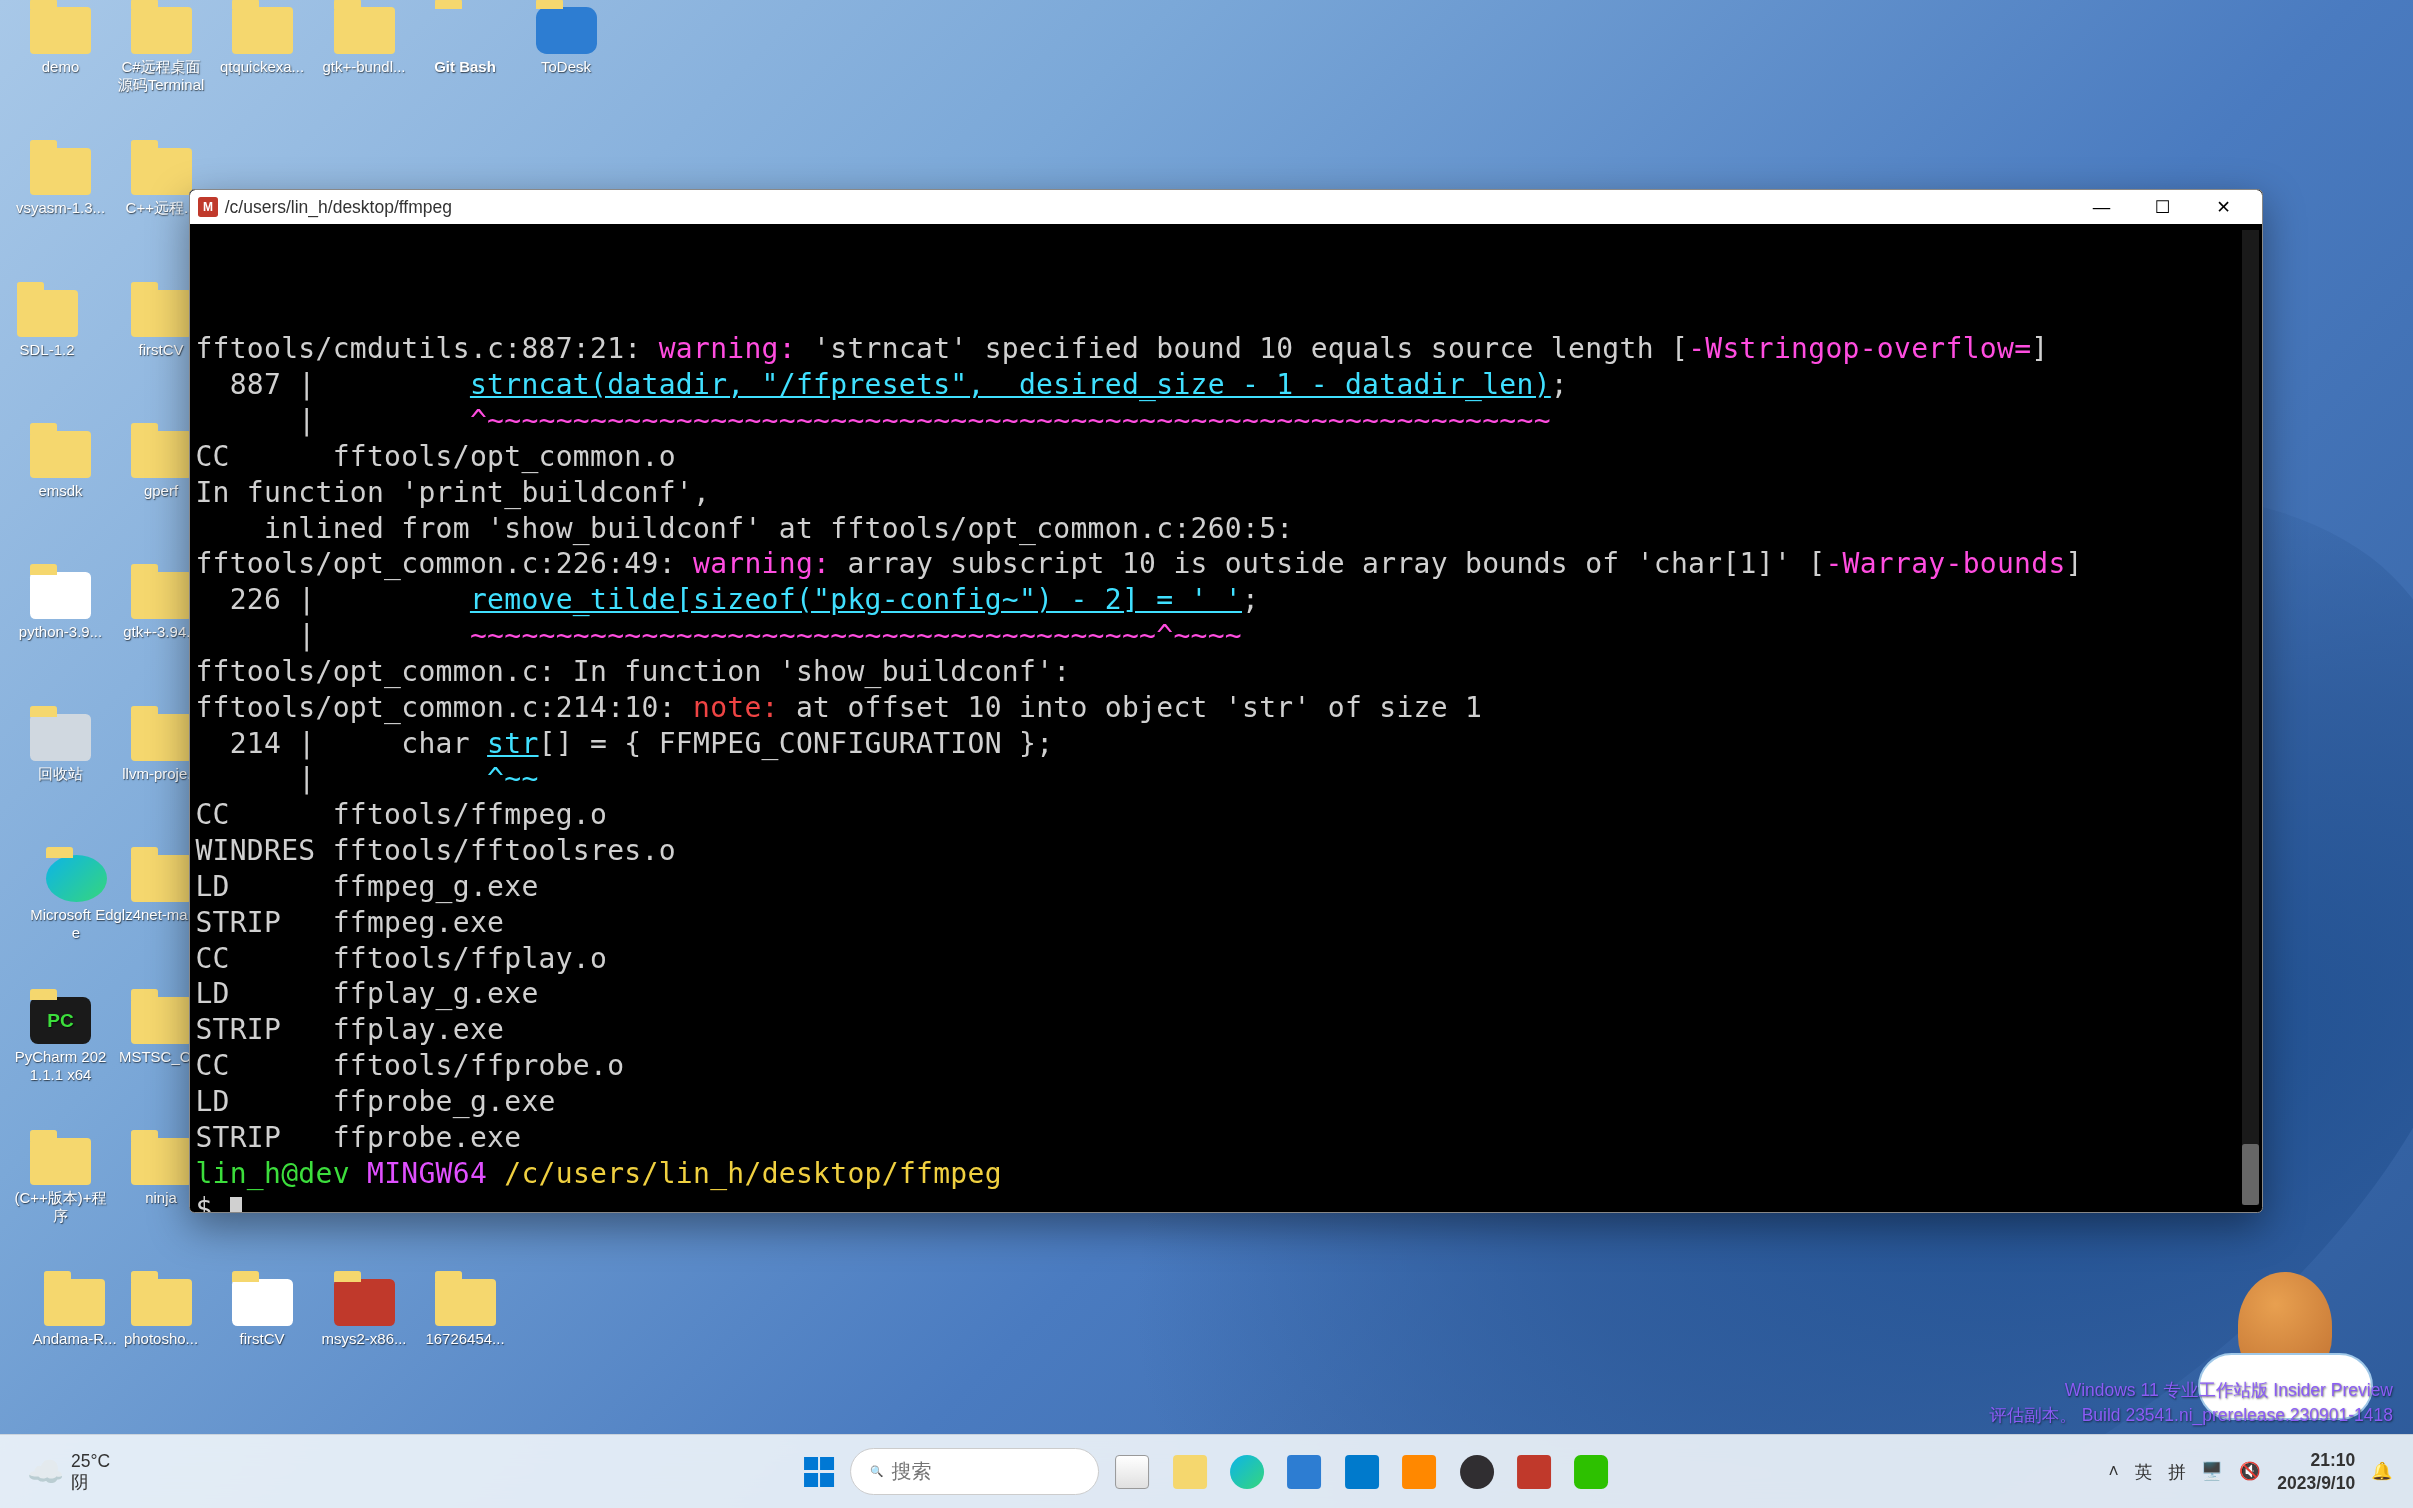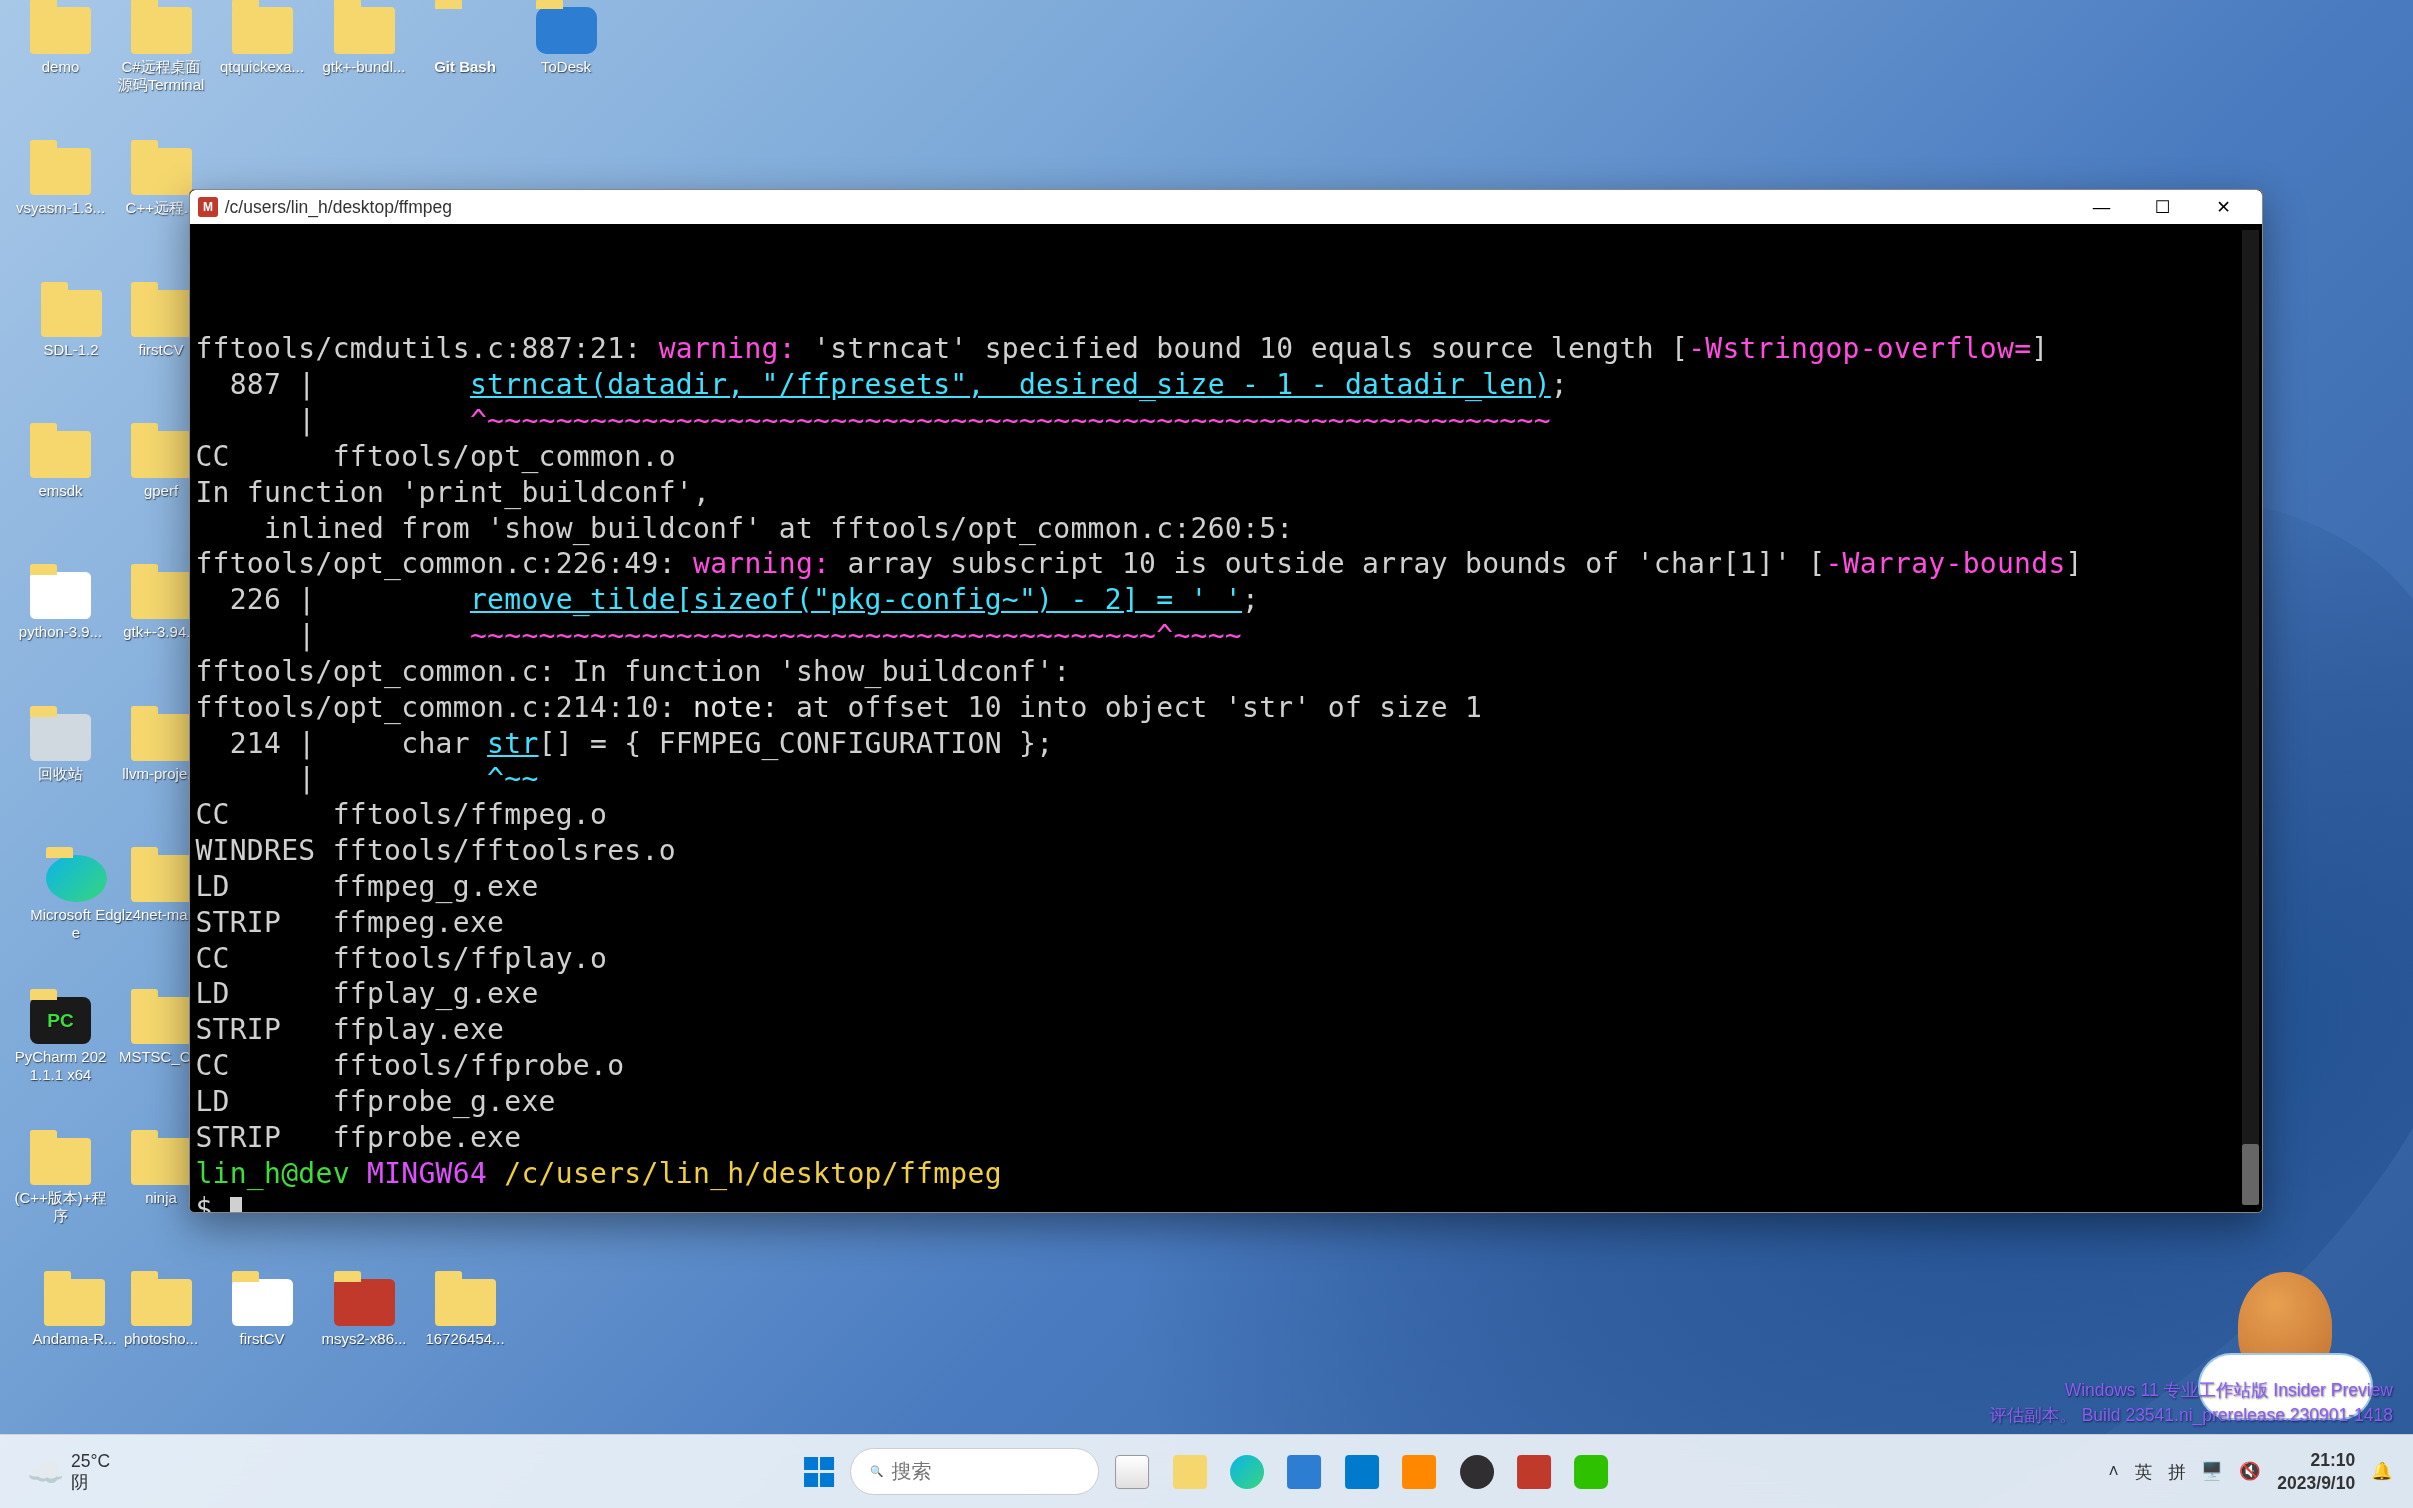--- a/index.html
+++ b/index.html
@@ -206,7 +206,7 @@
       <div class="icon-img"></div>
       <div class="icon-label">C++远程...</div>
     </div>
-    <div class="icon" style="left: 24px; top: 290px;">
+    <div class="icon" style="left: 0; top: 290px;">
       <div class="icon-img"></div>
       <div class="icon-label">SDL-1.2</div>
     </div>

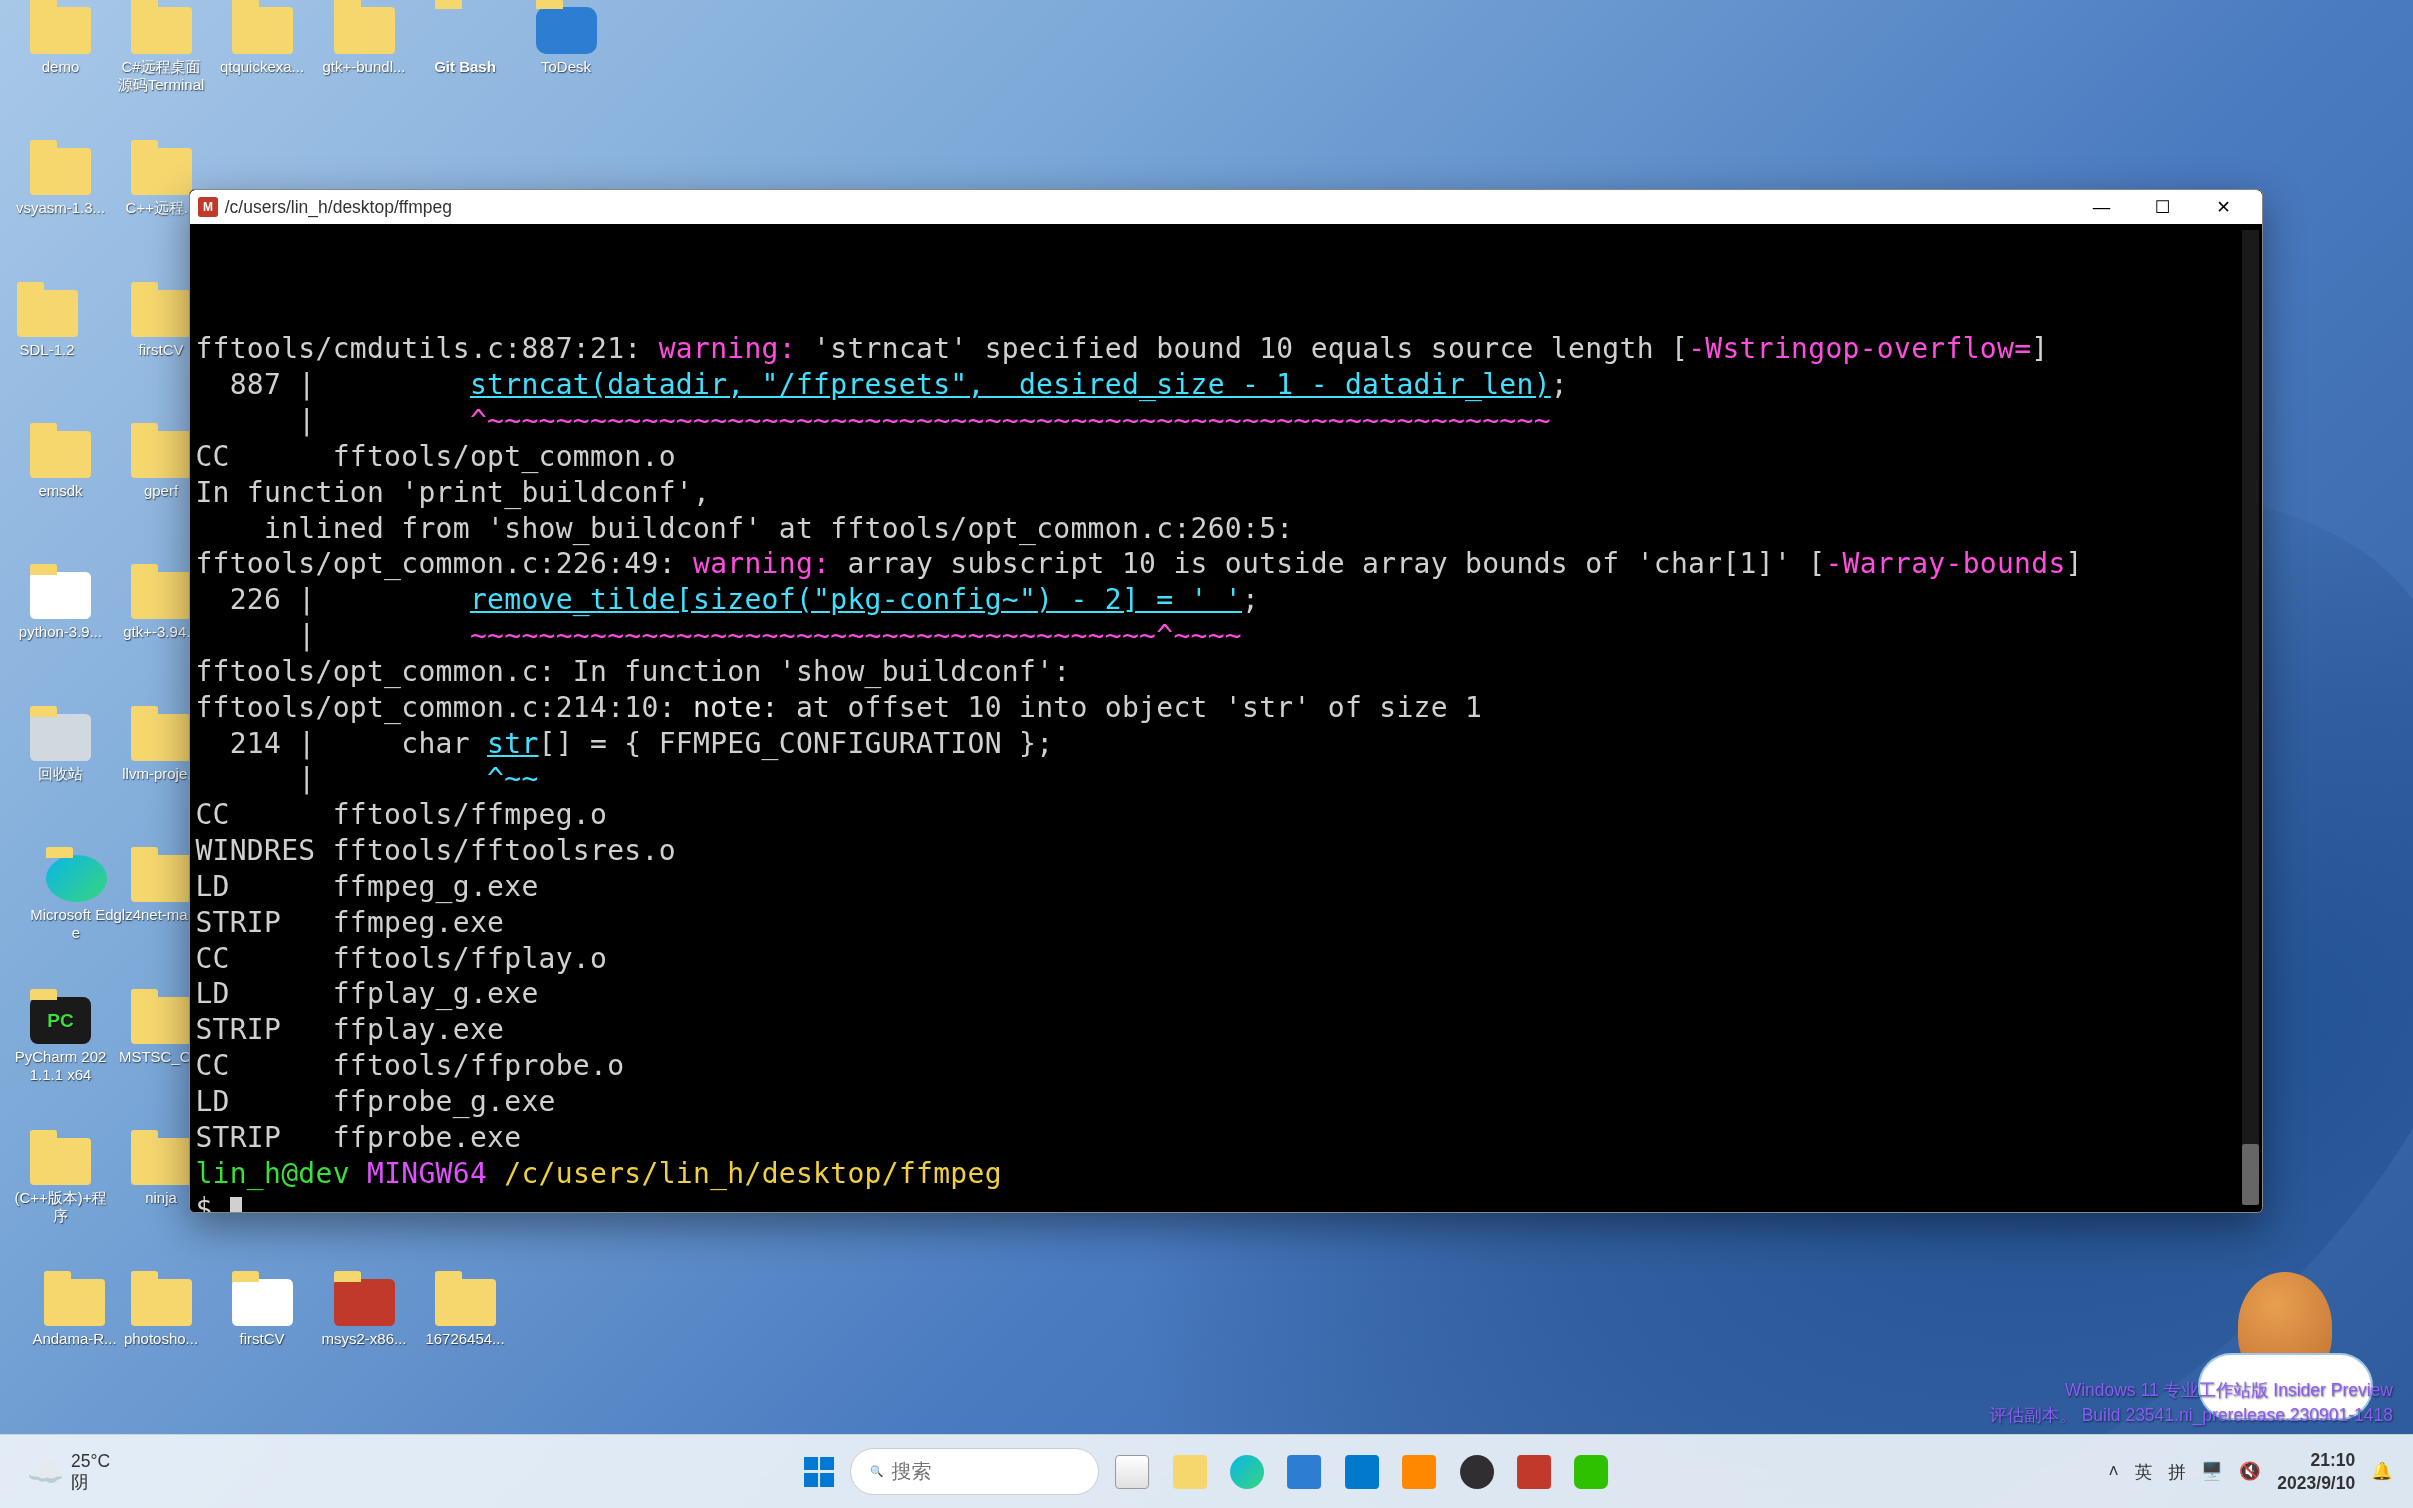--- a/index.html
+++ b/index.html
@@ -95,7 +95,7 @@
 .c-uline { text-decoration: underline; color: #40e0ff; }
 .c-cyan { color: #40e0ff; }
 .c-tilde { color: #ff4de0; }
-.c-note { color: #e5e5e5; margin-top: 36px; }
+.c-note { color: #ef4444; margin-top: 36px; }
 .c-green { color: #3cde3c; }
 .c-purple { color: #e050ff; }
 .c-yellow { color: #f0d040; }

